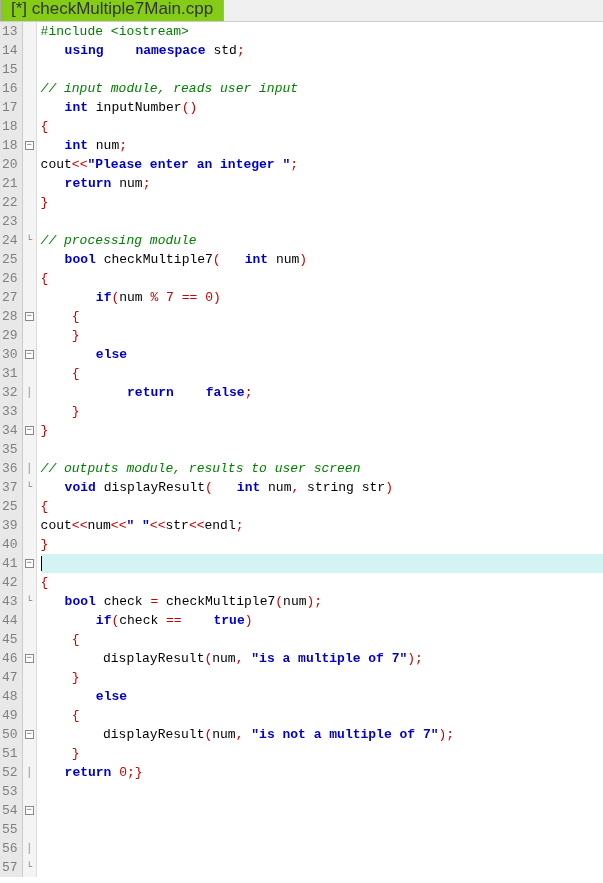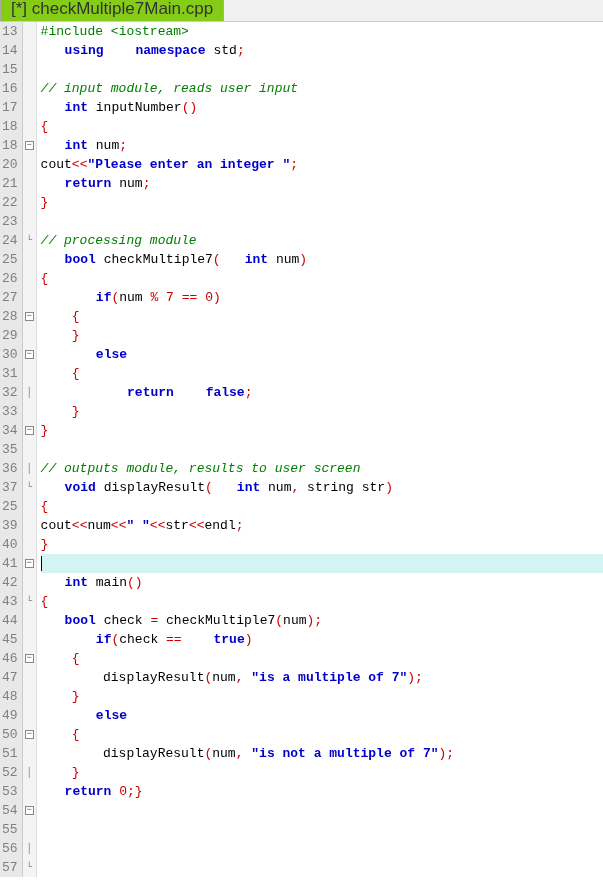--- a/index.html
+++ b/index.html
@@ -157,7 +157,6 @@
       <div class="code-line"><span class="plain">cout</span><span class="op">&lt;&lt;</span><span class="plain">num</span><span class="op">&lt;&lt;</span><span class="str">" "</span><span class="op">&lt;&lt;</span><span class="plain">str</span><span class="op">&lt;&lt;</span><span class="plain">endl</span><span class="op">;</span></div>
       <div class="code-line"><span class="brace">}</span></div>
       <div class="code-line hl"><span class="cursor"></span></div>
-      <div class="code-line"><span class="kw">int</span><span class="plain"> main</span><span class="op">()</span></div>
       <div class="code-line"><span class="brace">{</span></div>
       <div class="code-line"><span class="kw">bool</span><span class="plain"> check </span><span class="op">=</span><span class="plain"> checkMultiple7</span><span class="op">(</span><span class="plain">num</span><span class="op">);</span></div>
       <div class="code-line"><span class="plain">    </span><span class="kw">if</span><span class="op">(</span><span class="plain">check </span><span class="op">==</span><span class="plain"> </span><span class="kw">true</span><span class="op">)</span></div>

